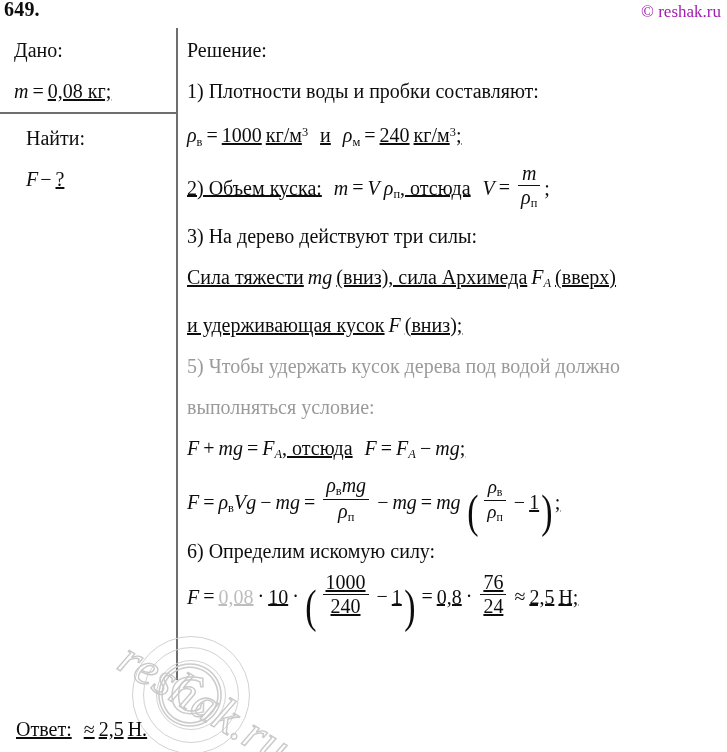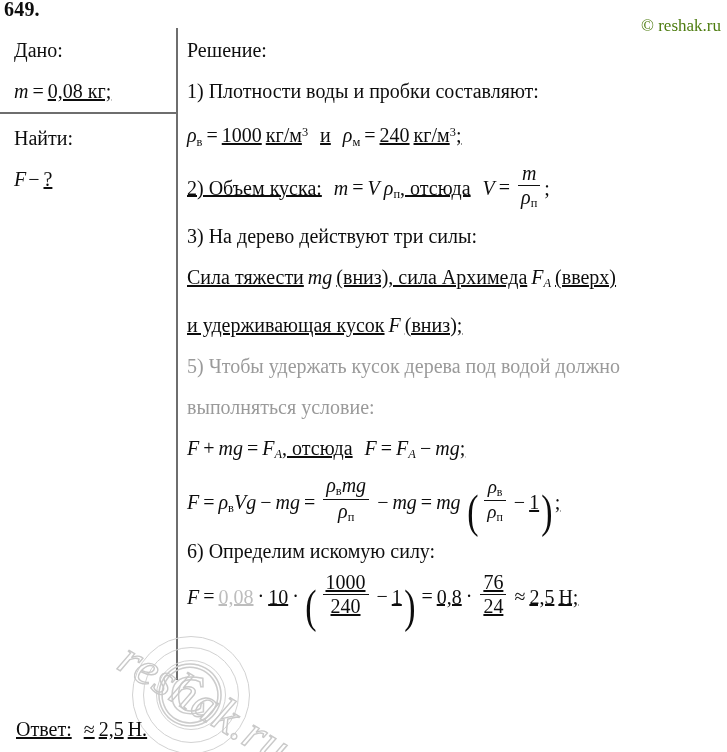--- a/index.html
+++ b/index.html
@@ -28,9 +28,9 @@
   #site-watermark-top {
     position: absolute;
     right: 6px;
-    top: 16px;
+    top: 2px;
     font-size: 17px;
-    color: #4d7c0f;
+    color: #a21caf;
     white-space: nowrap;
     margin-left: 32px;
   }

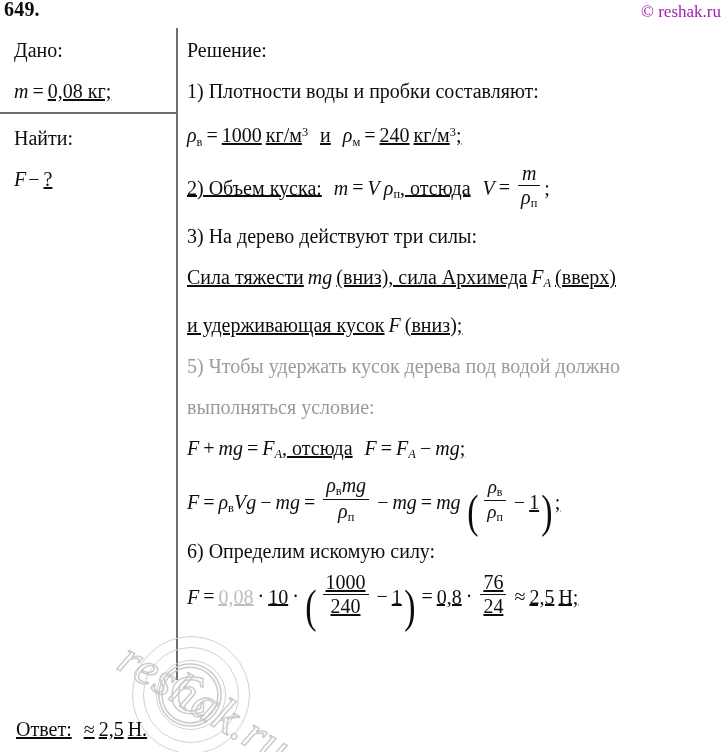--- a/index.html
+++ b/index.html
@@ -62,7 +62,7 @@
   }
   #find-column {
     position: absolute;
-    left: 0;
+    left: 12px;
     top: 118px;
     width: 192px;
   }

